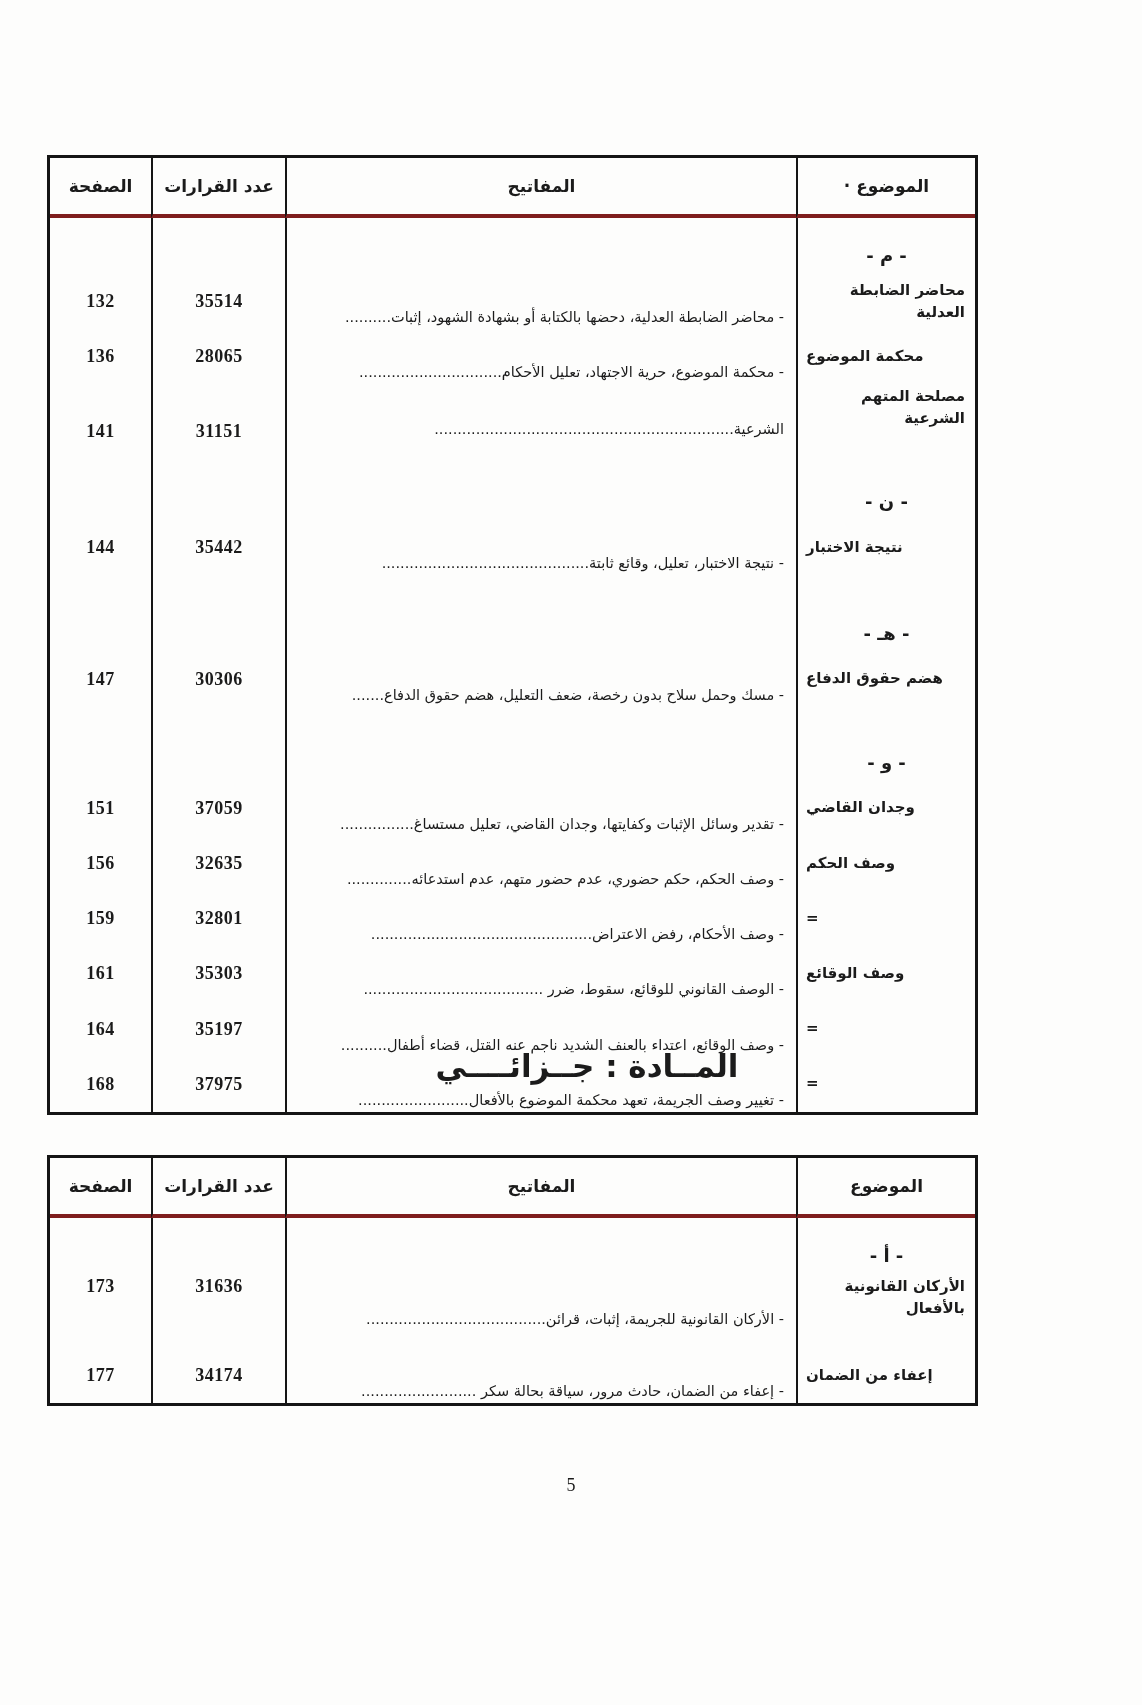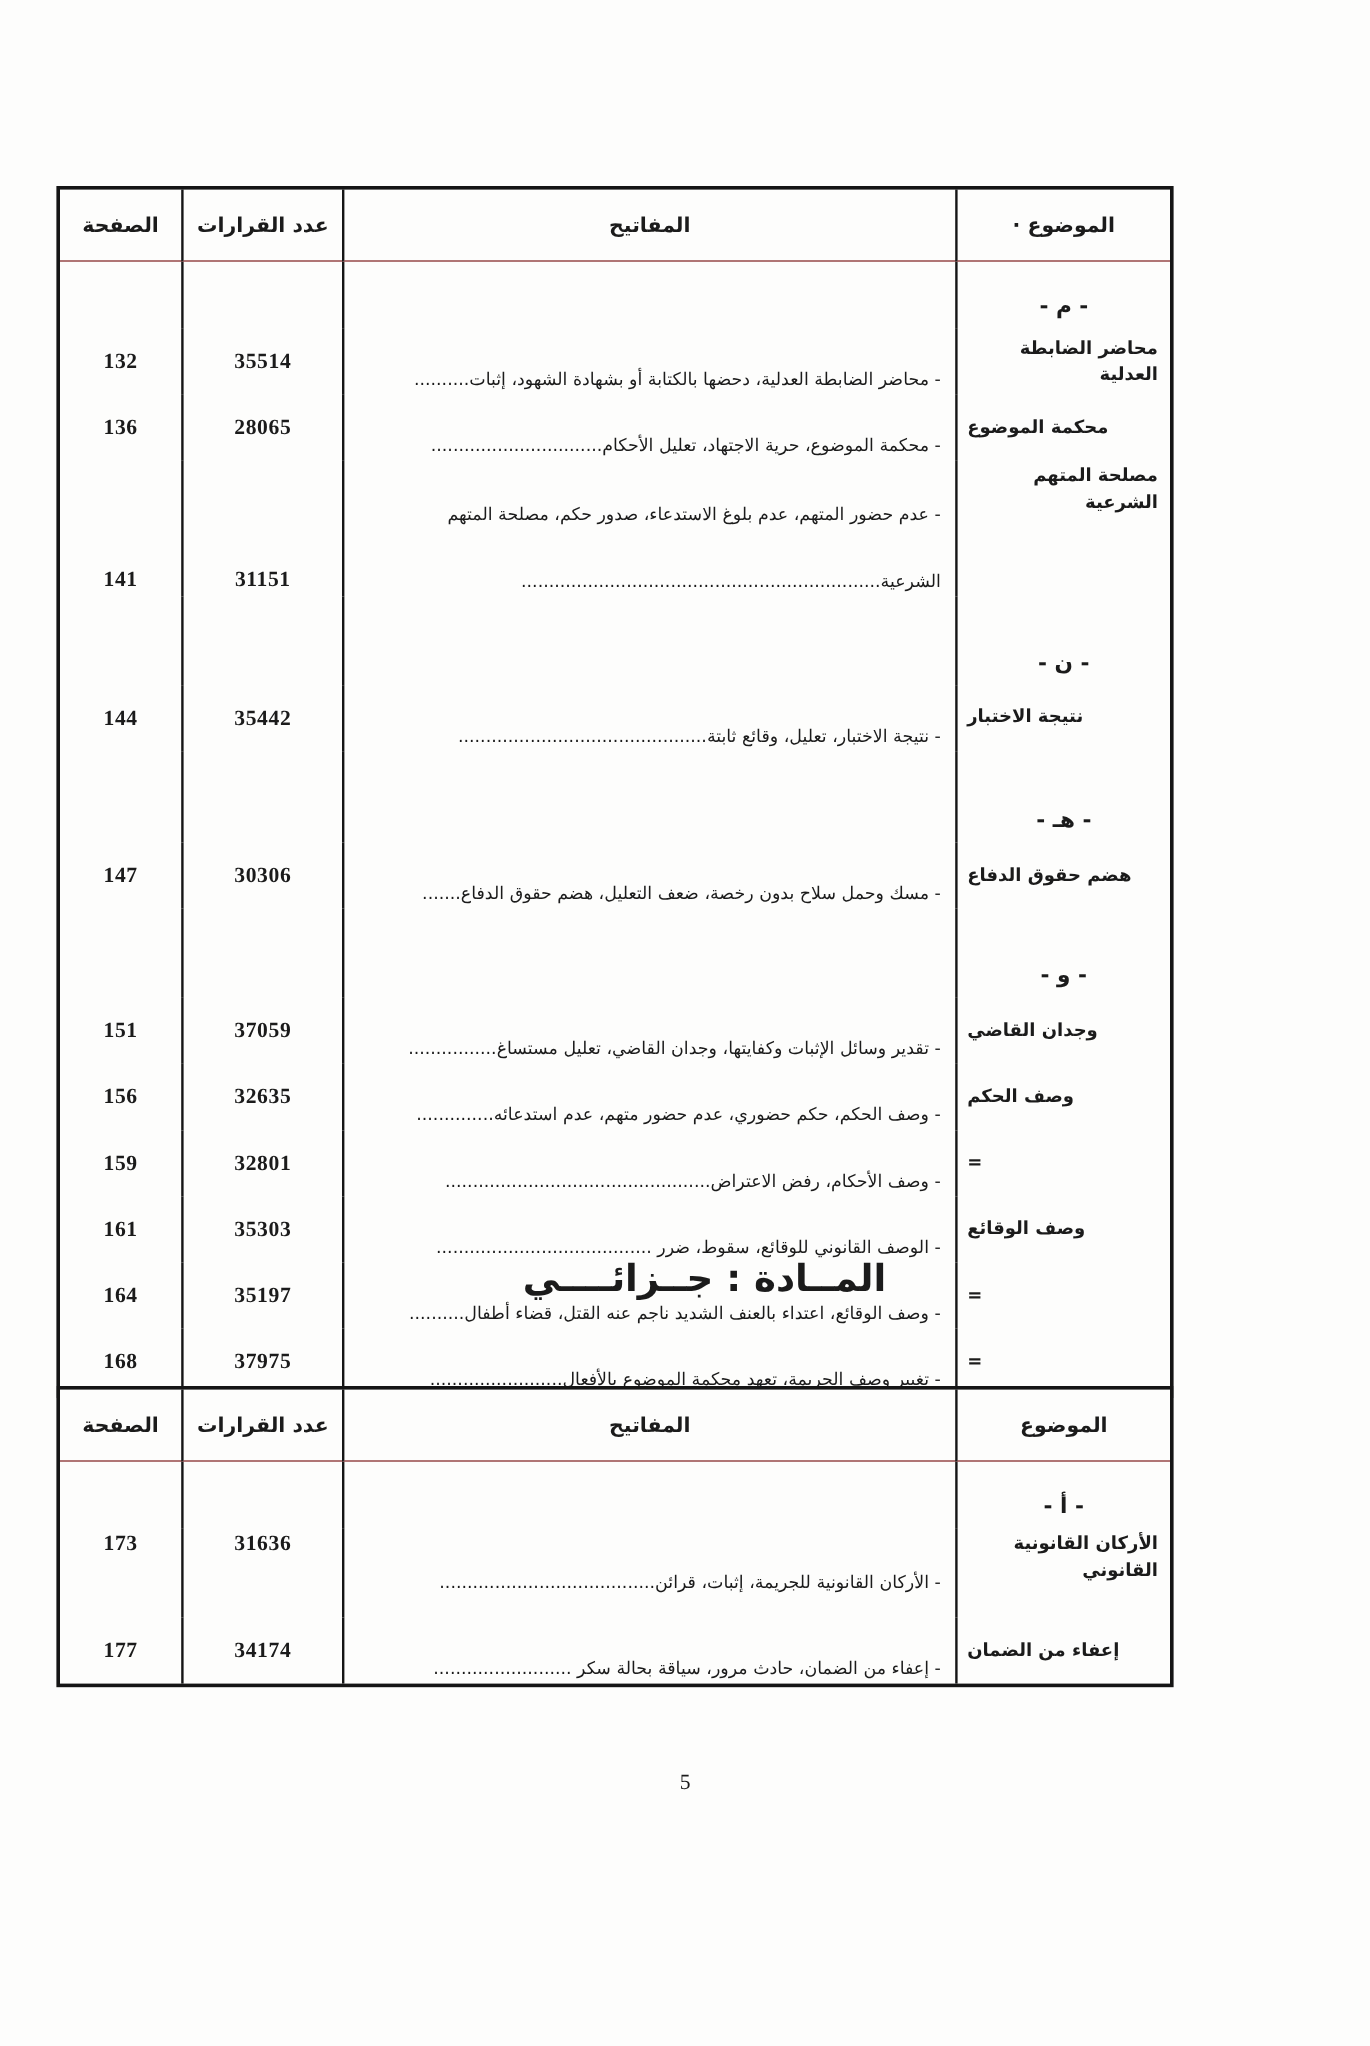--- a/index.html
+++ b/index.html
@@ -37,7 +37,7 @@
   .cell:last-child { border-left: none; }
 
   .thead .cell {
-    border-bottom: 1px solid #7f1d1d;
+    border-bottom: 4px solid #7f1d1d;
     height: 60px;
     display: flex;
     align-items: center;

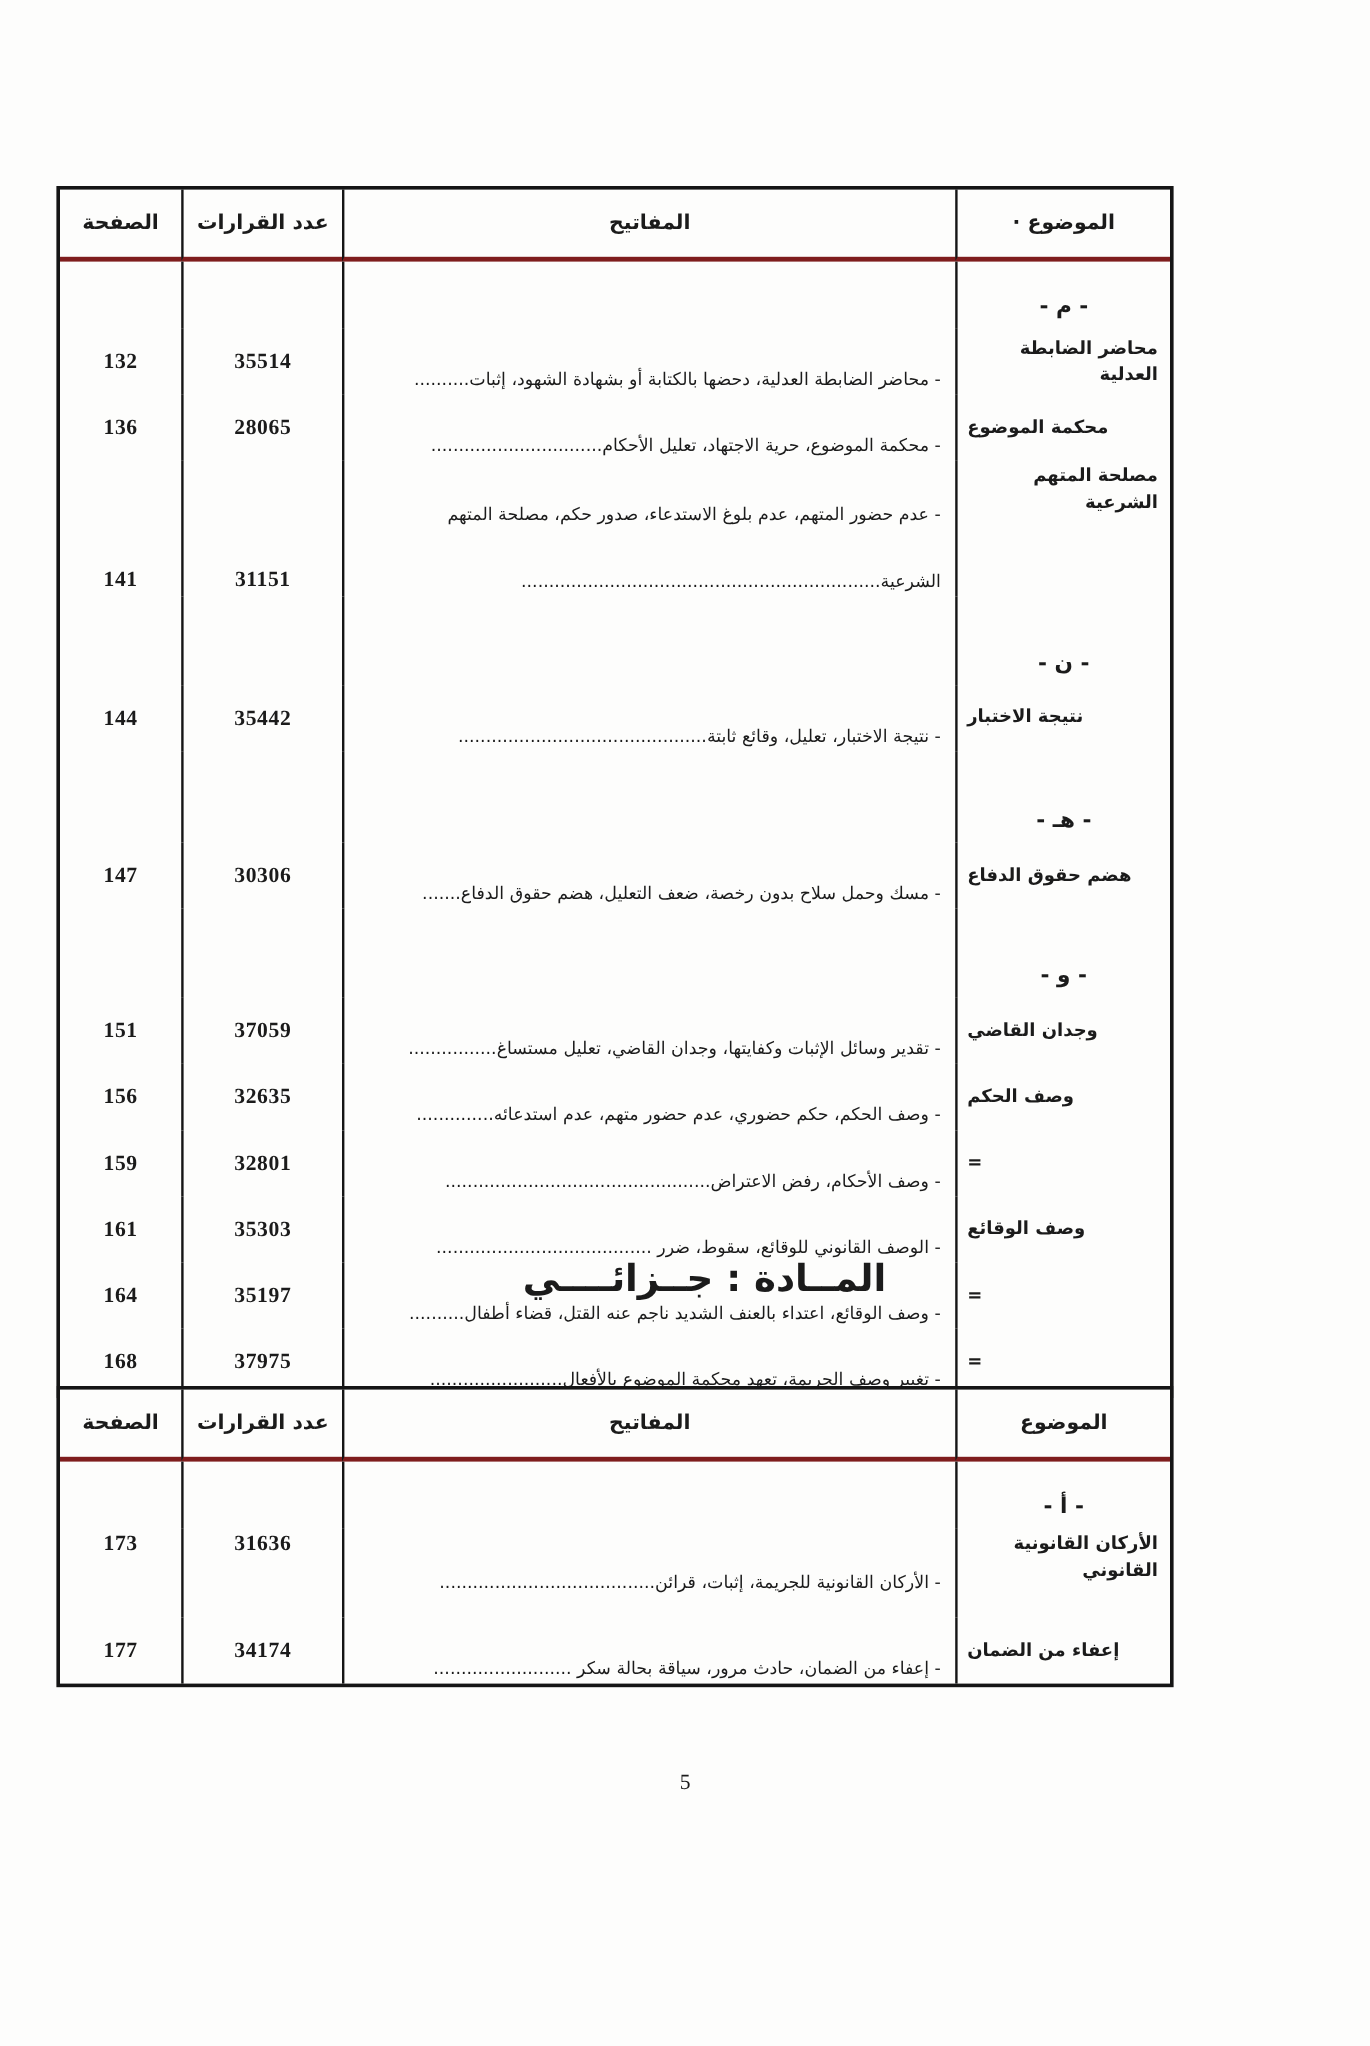--- a/index.html
+++ b/index.html
@@ -155,7 +155,6 @@
         </div>
       <div class="cell keys v-top">
         <span class="keys-block">
-          <span class="keys-line">- عدم حضور المتهم، عدم بلوغ الاستدعاء، صدور حكم، مصلحة المتهم</span>
           <span class="keys-line">الشرعية.................................................................</span>
         </span>
       </div>

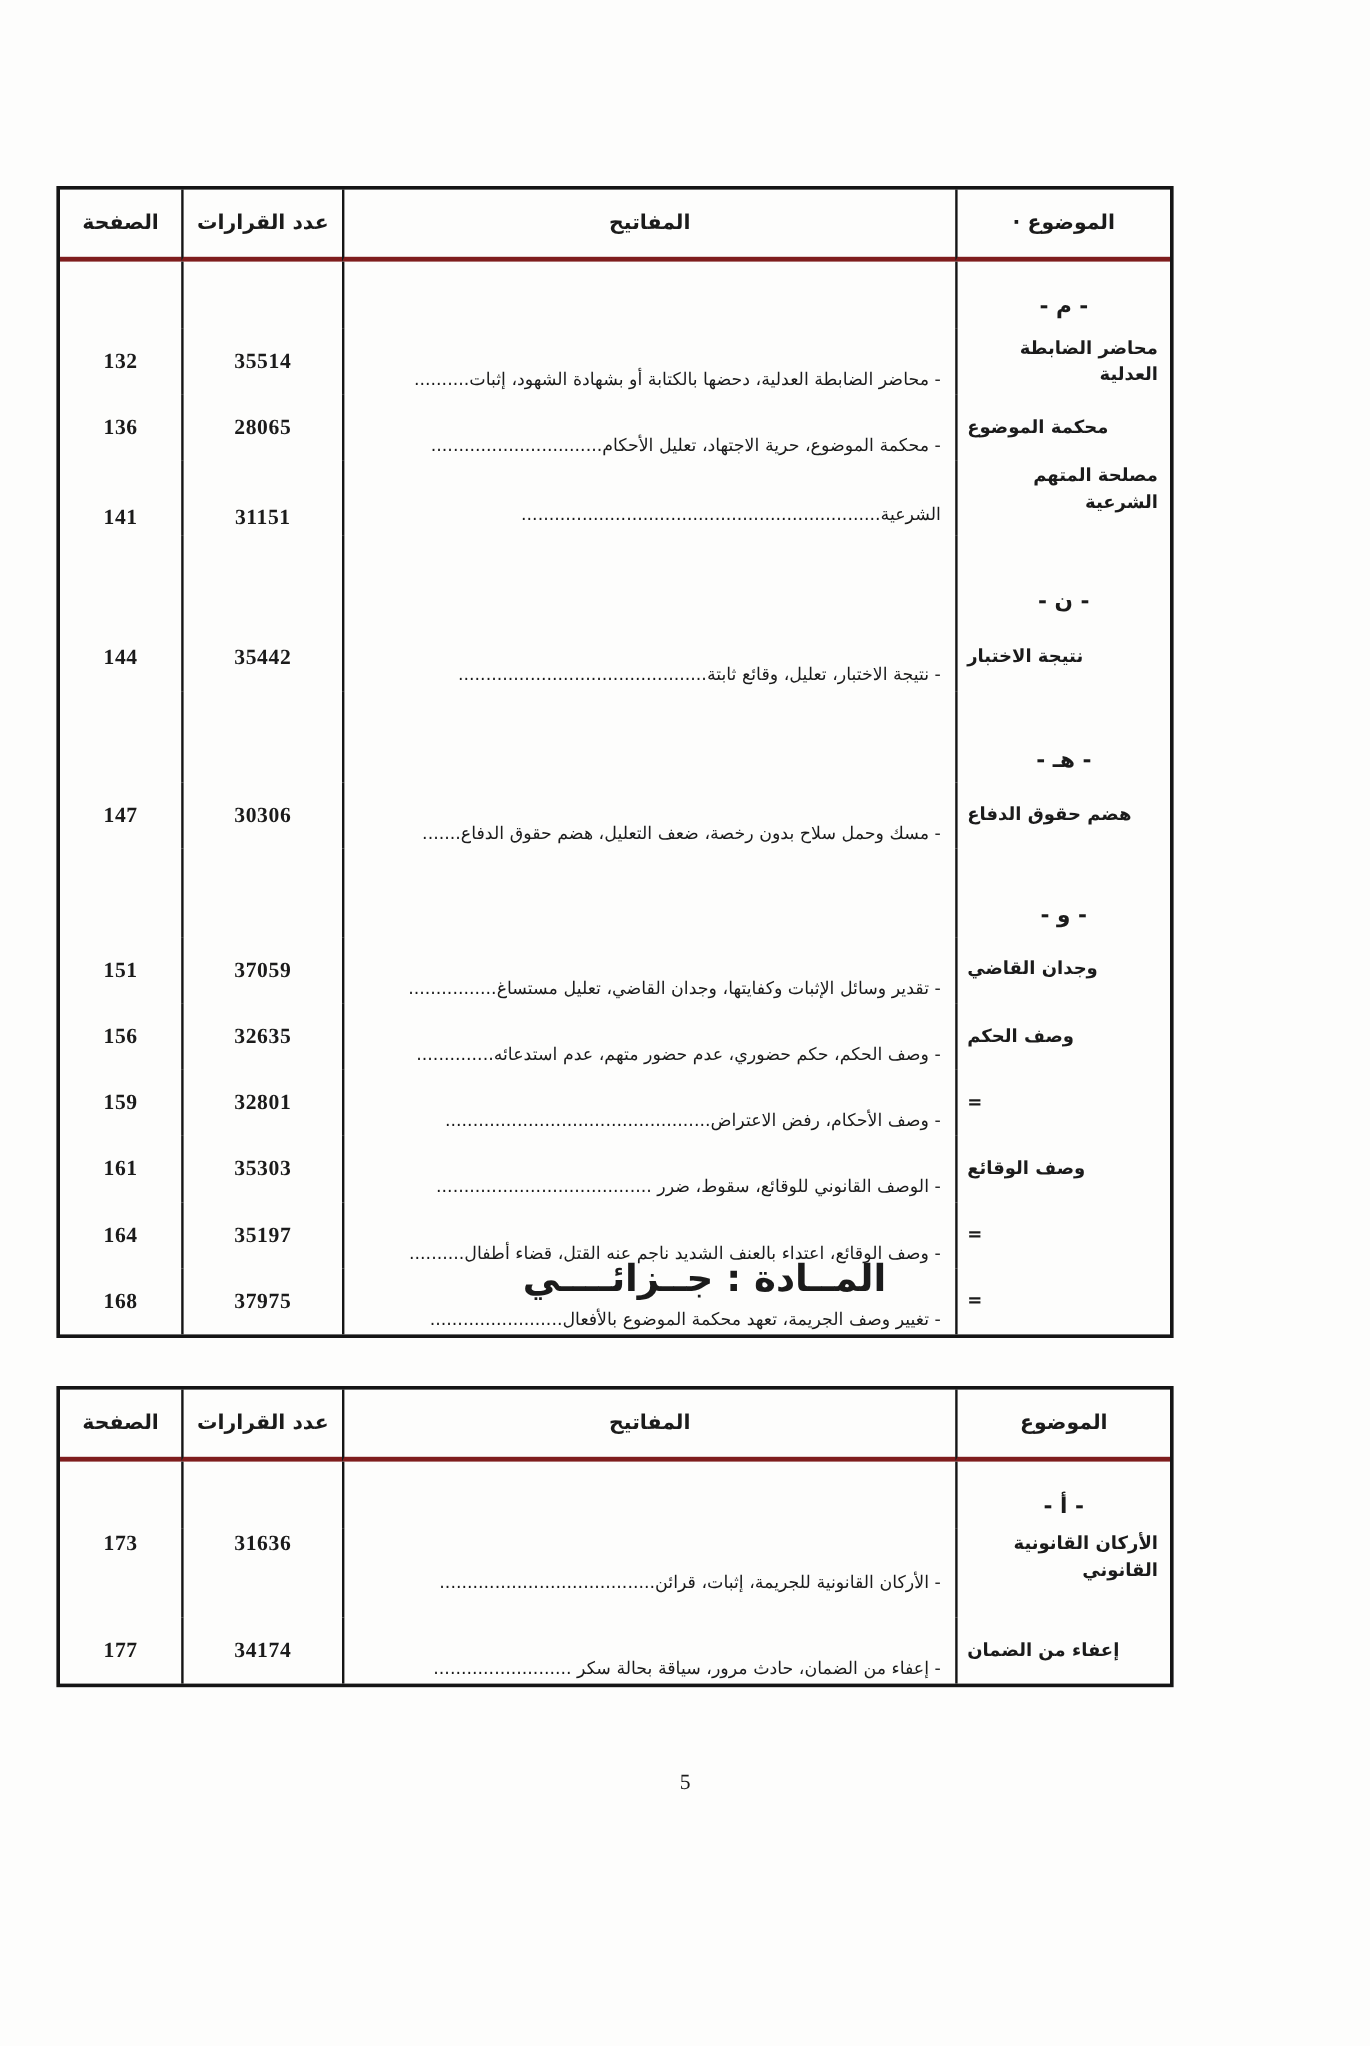--- a/index.html
+++ b/index.html
@@ -295,7 +295,7 @@
       <div class="cell subject v-top">
         <span class="keys-block">
           <span class="keys-line">الأركان القانونية</span>
-          <span class="keys-line">القانوني</span>
+          <span class="keys-line">بالأفعال</span>
         </span>
       </div>
       <div class="cell keys v-top">

